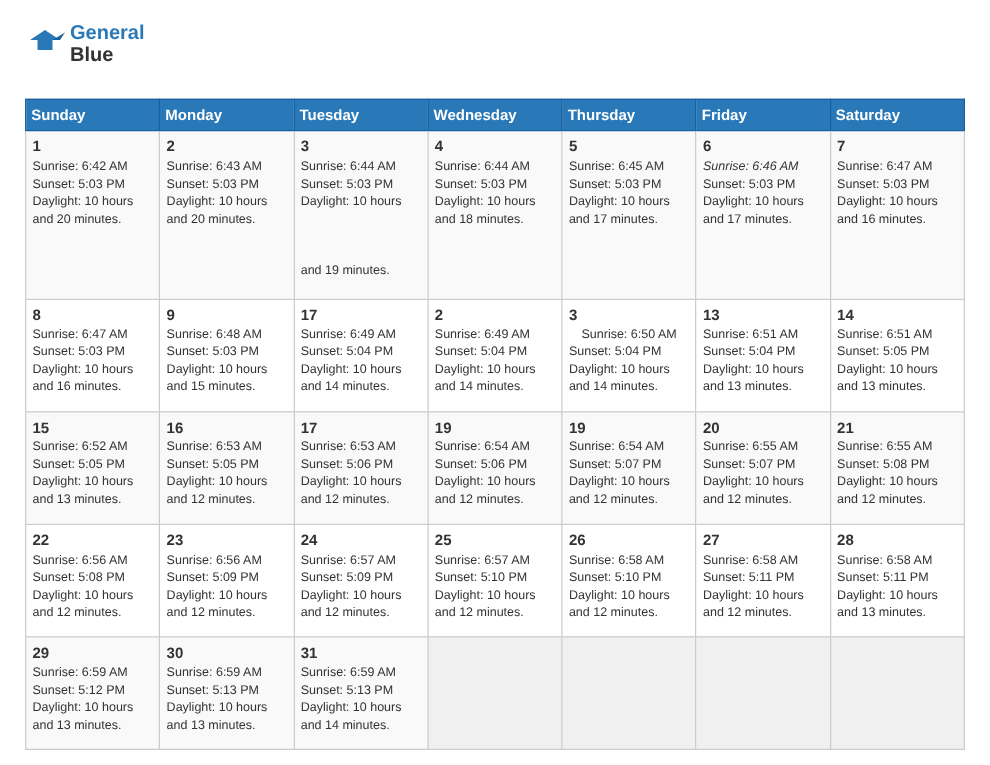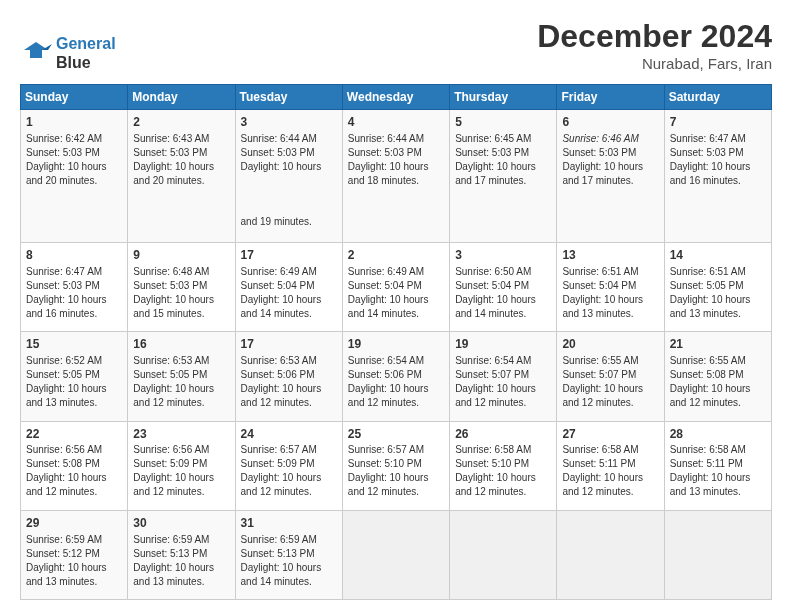--- a/index.html
+++ b/index.html
@@ -20,8 +20,8 @@
     .header {
       display: flex;
       justify-content: space-between;
-      align-items: flex-end;
-      margin-bottom: 12px;
+      align-items: center;
+      margin-bottom: 24px;
     }
     .logo {
       display: flex;

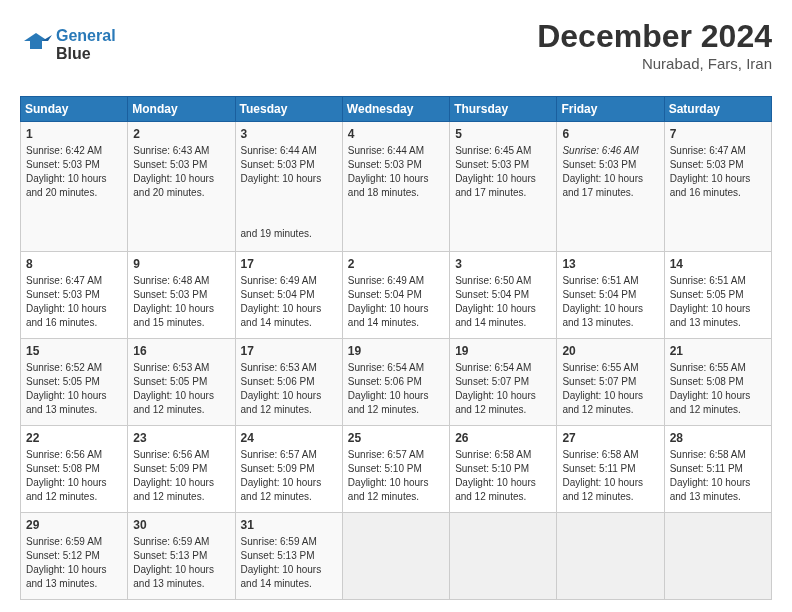--- a/index.html
+++ b/index.html
@@ -102,10 +102,6 @@
         </div>
       </div>
     </div>
-    <div class="title-block">
-      <div class="main-title">December 2024</div>
-      <div class="sub-title">Nurabad, Fars, Iran</div>
-    </div>
   </div>
 
   <table class="calendar">

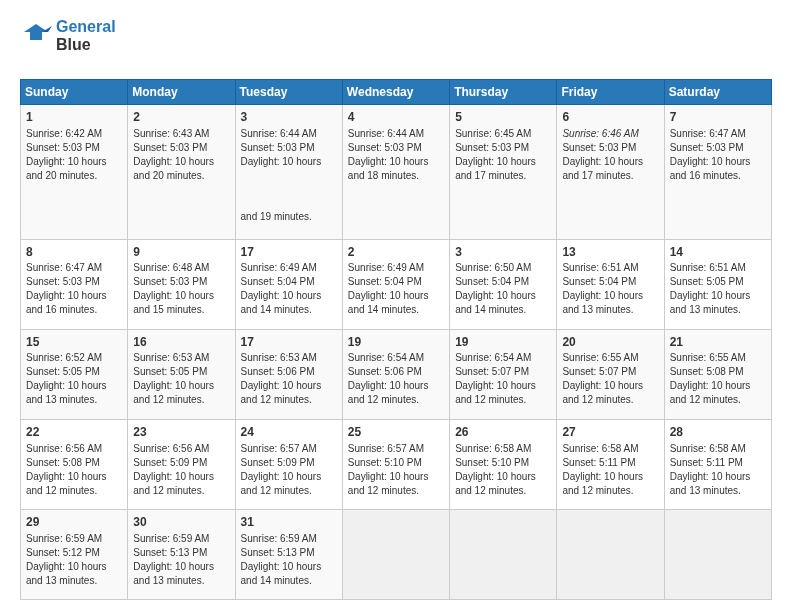--- a/index.html
+++ b/index.html
@@ -199,7 +199,7 @@
           </td>
           <td>
             <span class="day-num">3</span>
-            <span style="display: block;">Sunrise: 6:50 AM</span>
+            <span style="display: block; text-align: center;">Sunrise: 6:50 AM</span>
             <span style="display: block;">Sunset: 5:04 PM</span>
             <span style="display: block;">Daylight: 10 hours</span>
             <span style="display: block;">and 14 minutes.</span>

